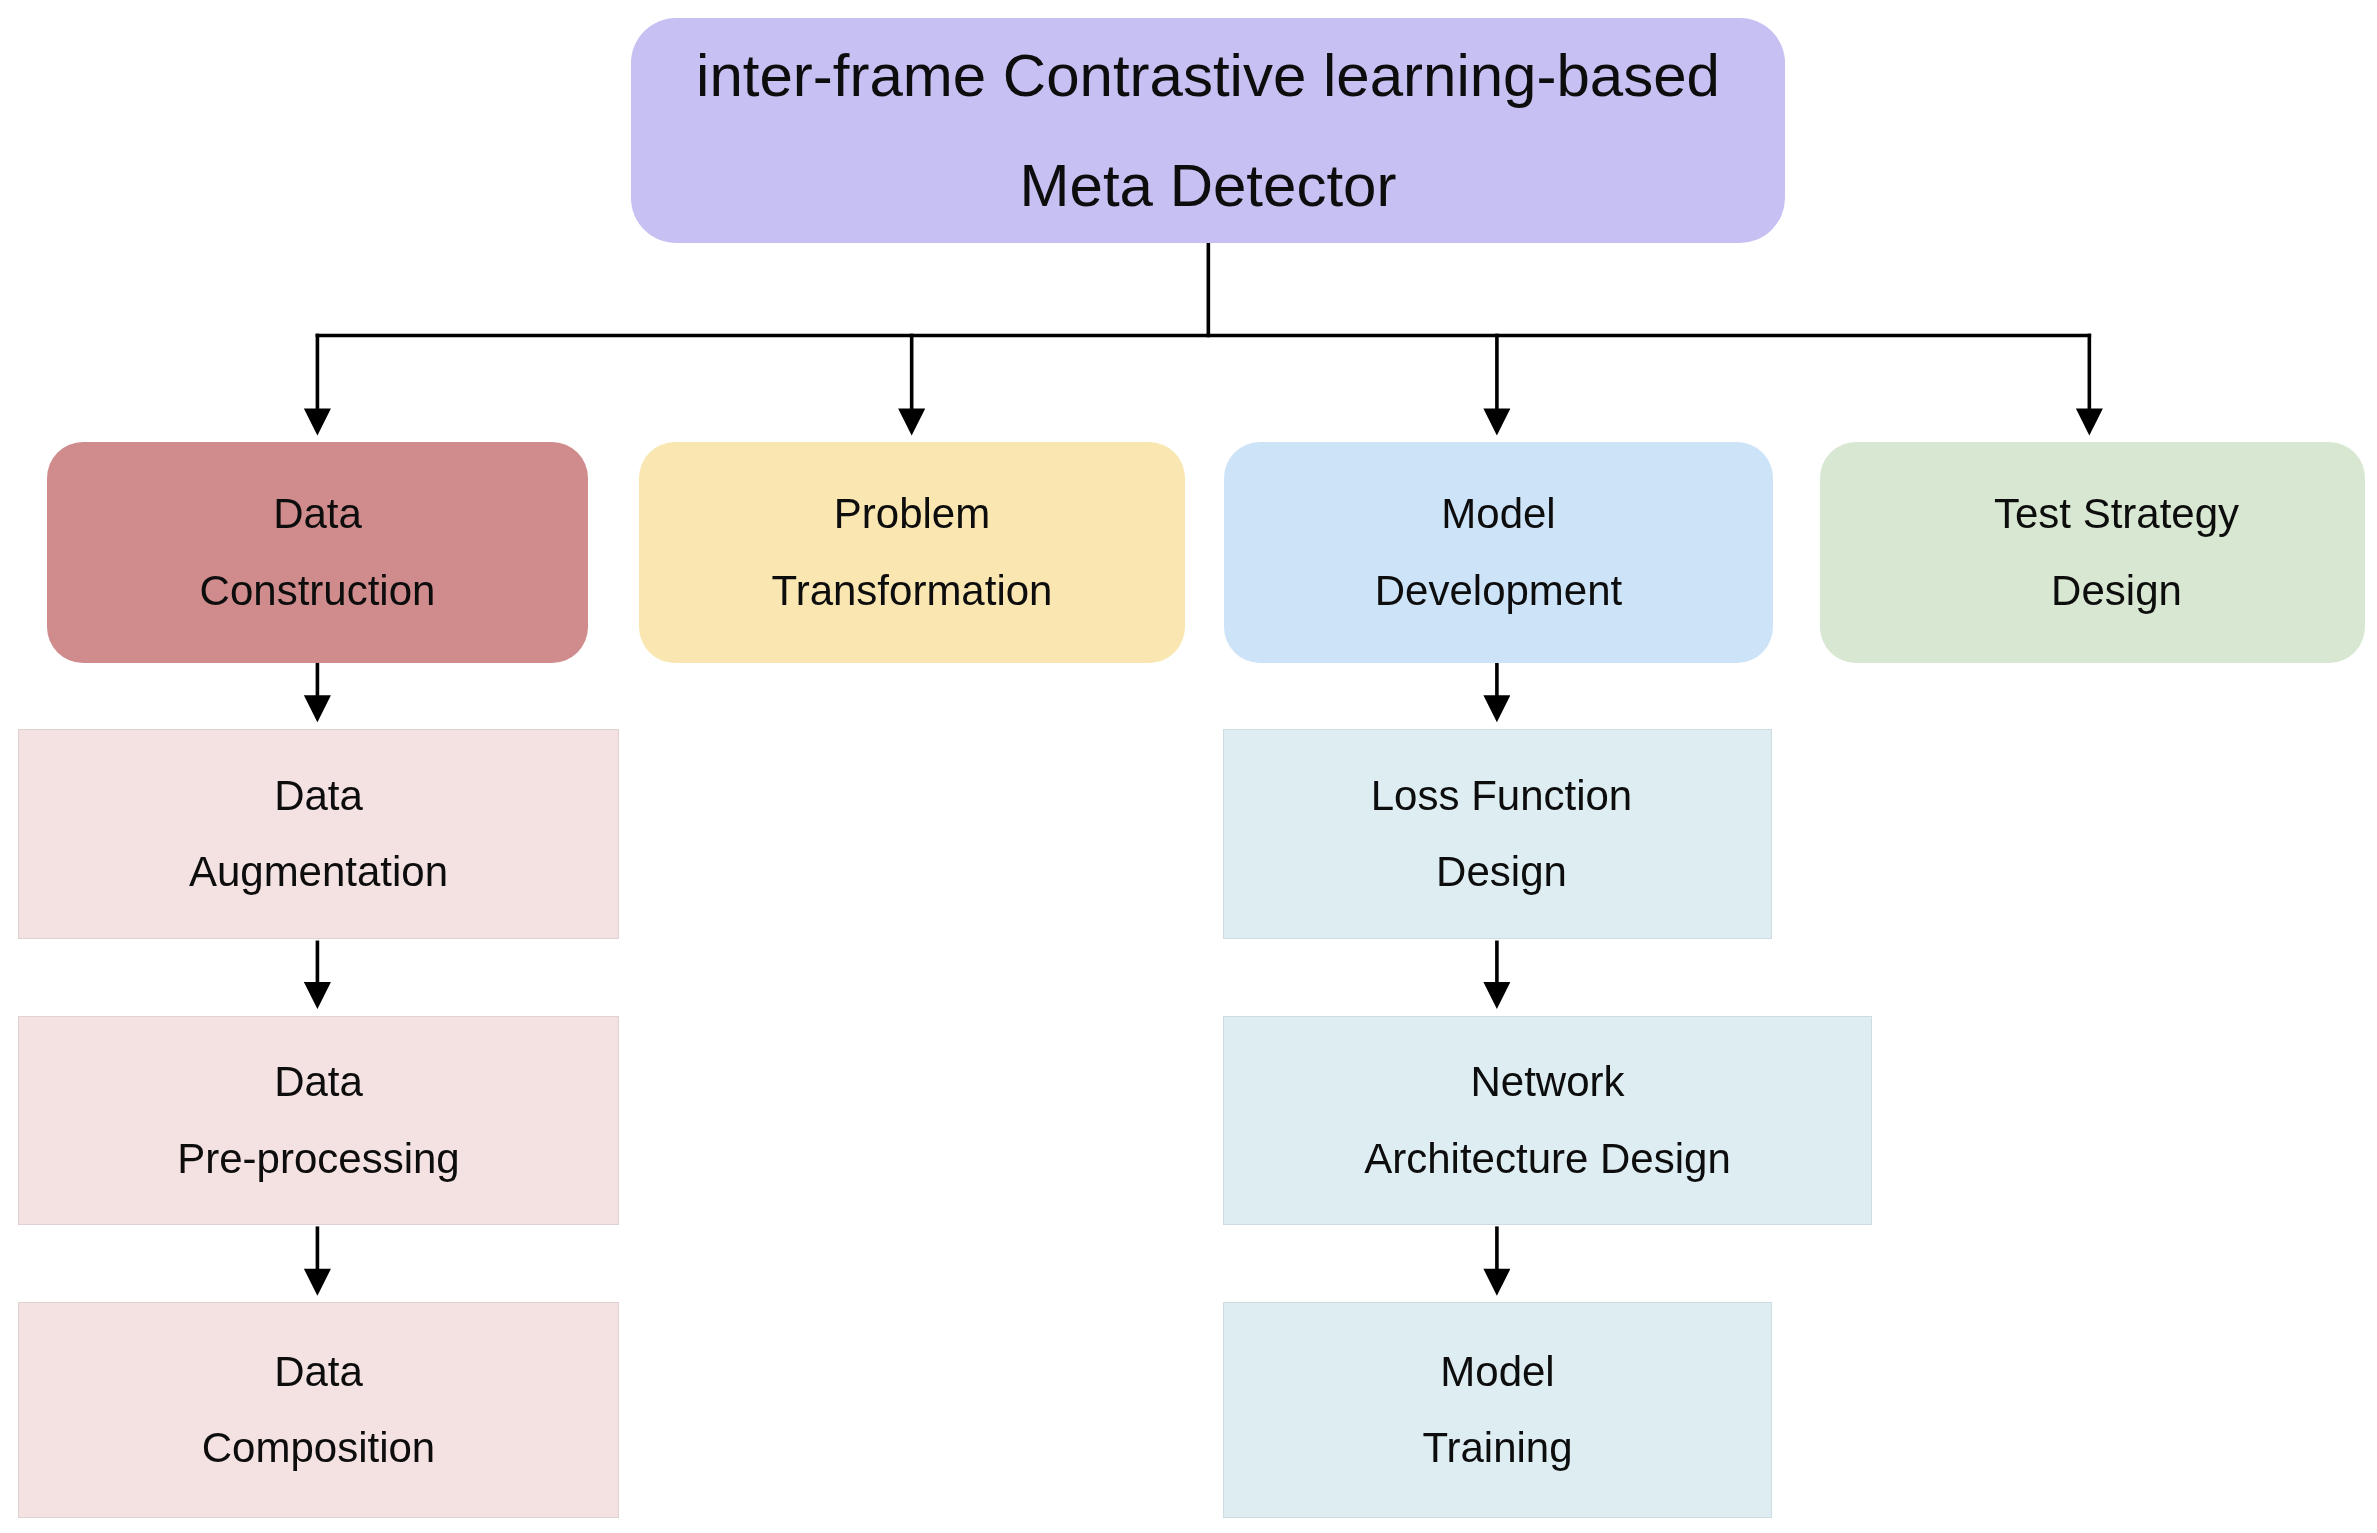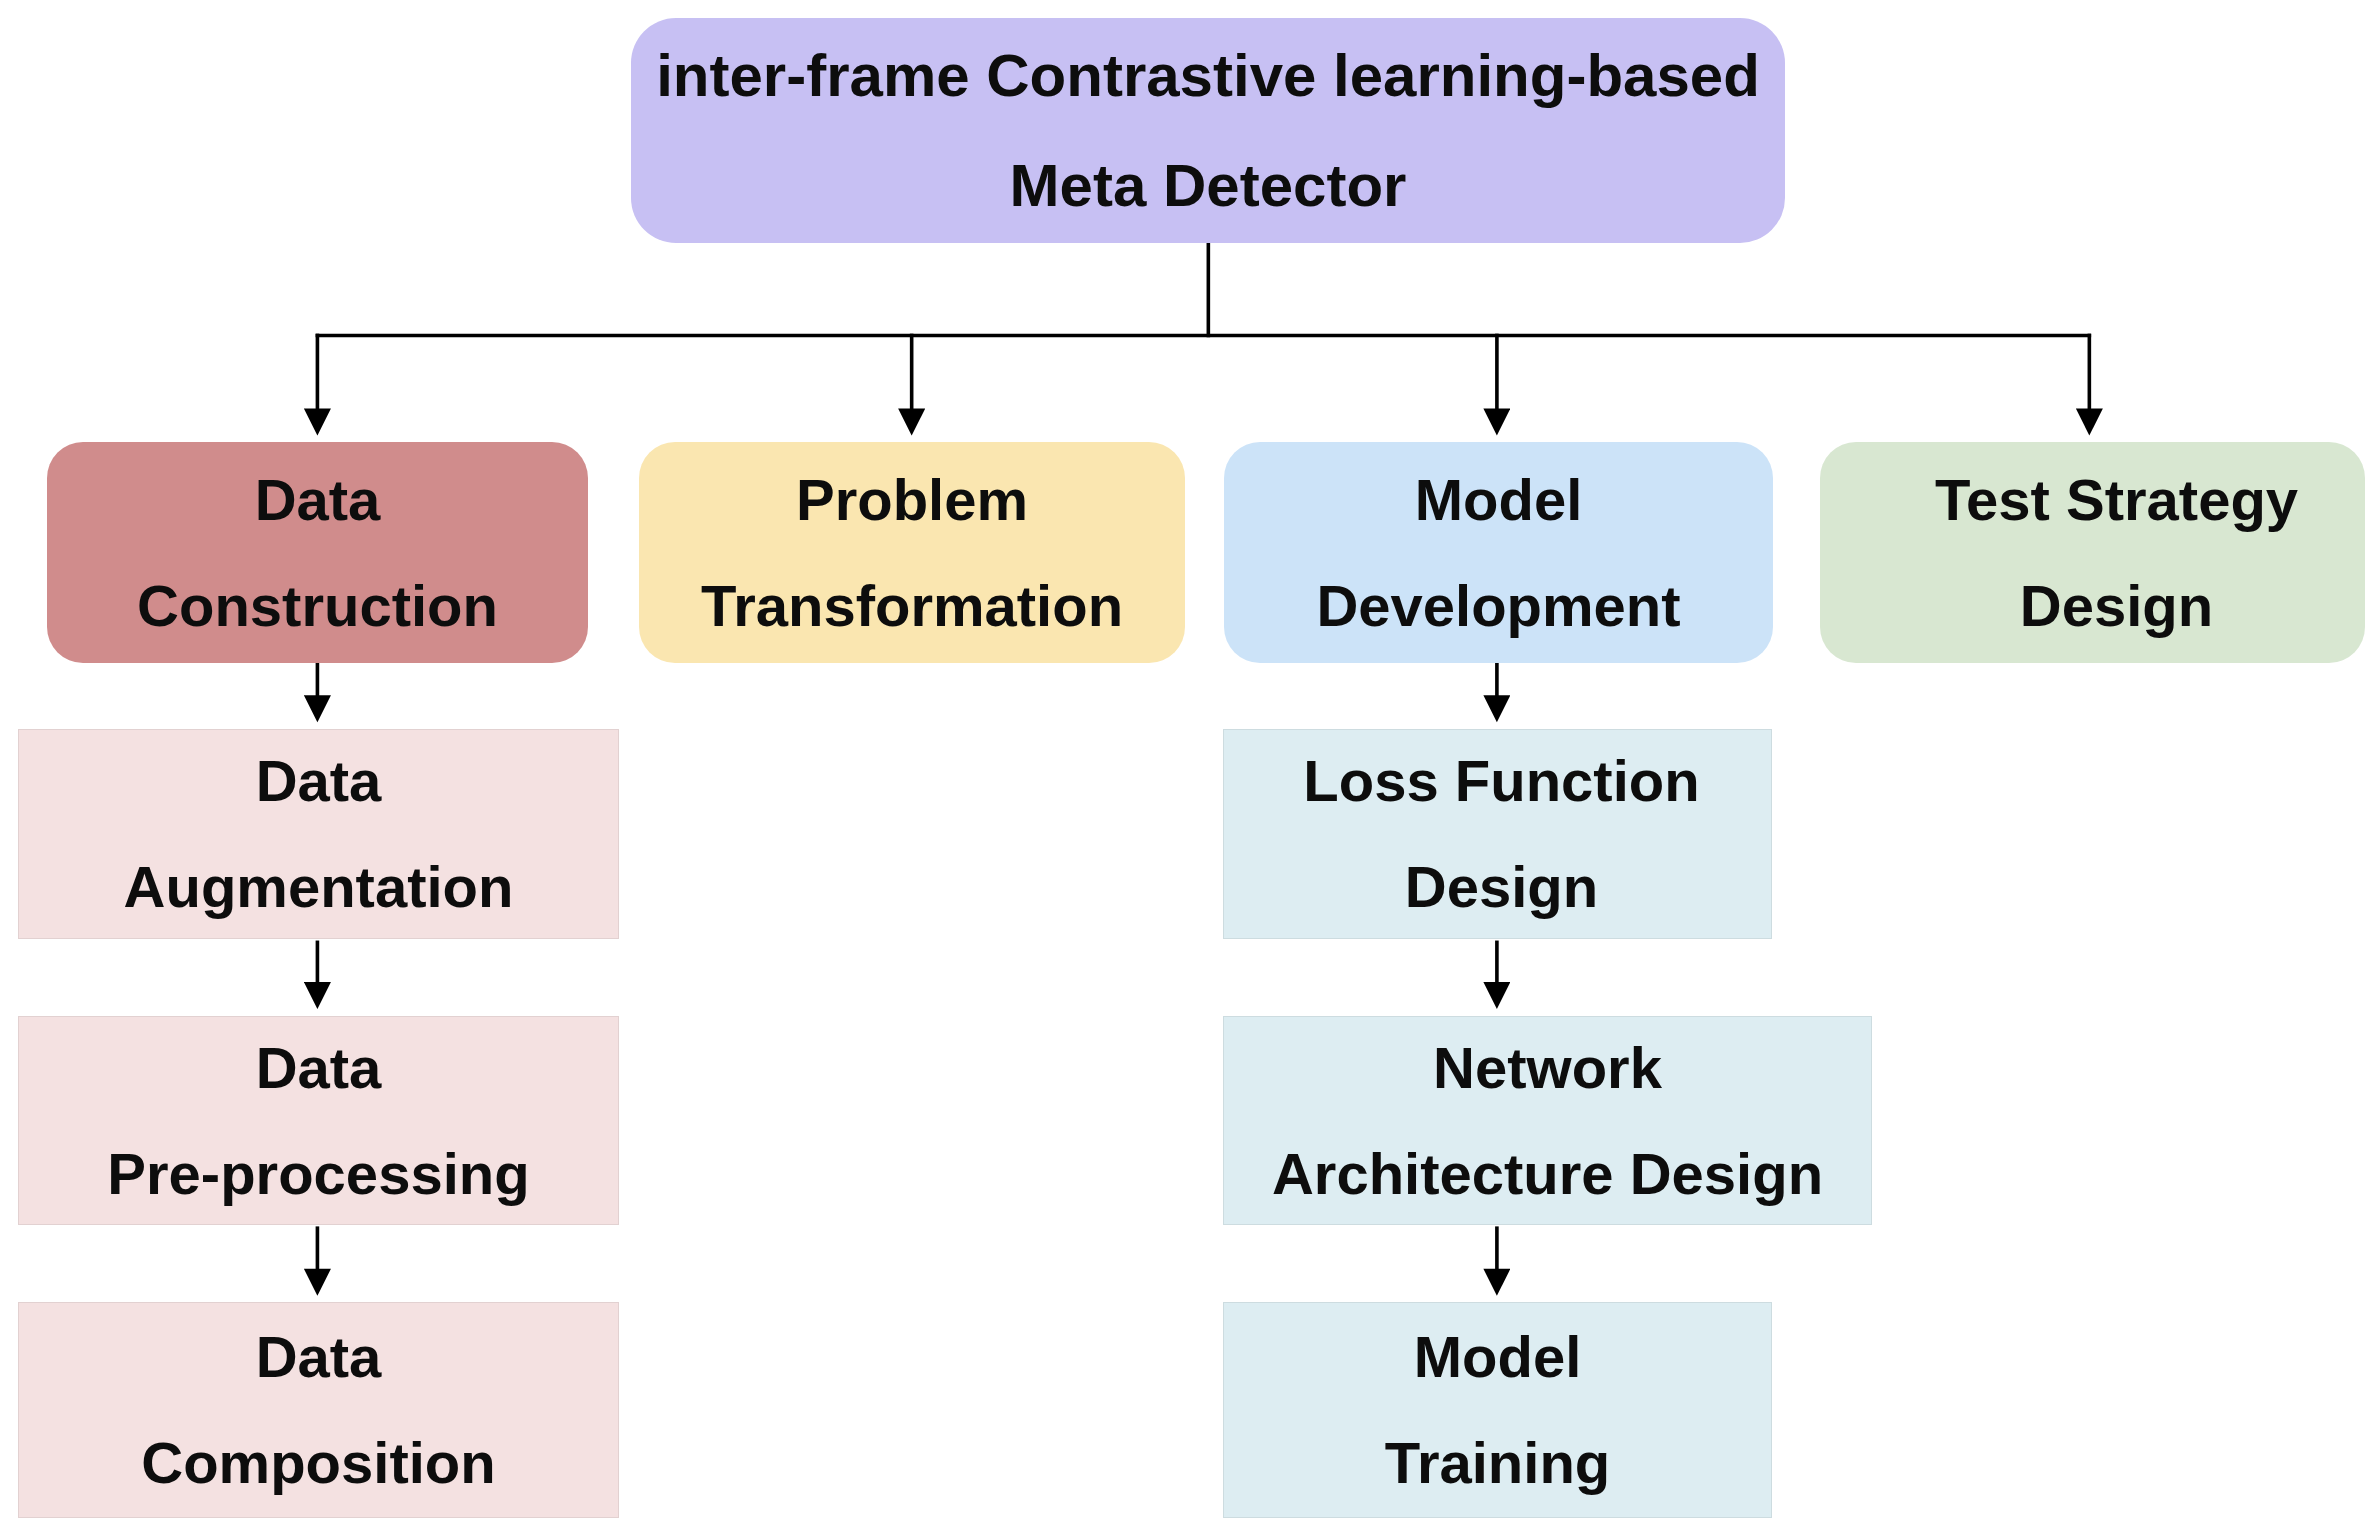--- a/index.html
+++ b/index.html
@@ -15,7 +15,6 @@
     font-family: "Liberation Sans", sans-serif;
     color: #0d0d0d;
     overflow: hidden;
-    font-weight: bold;
   }
   #connectors {
     position: absolute;

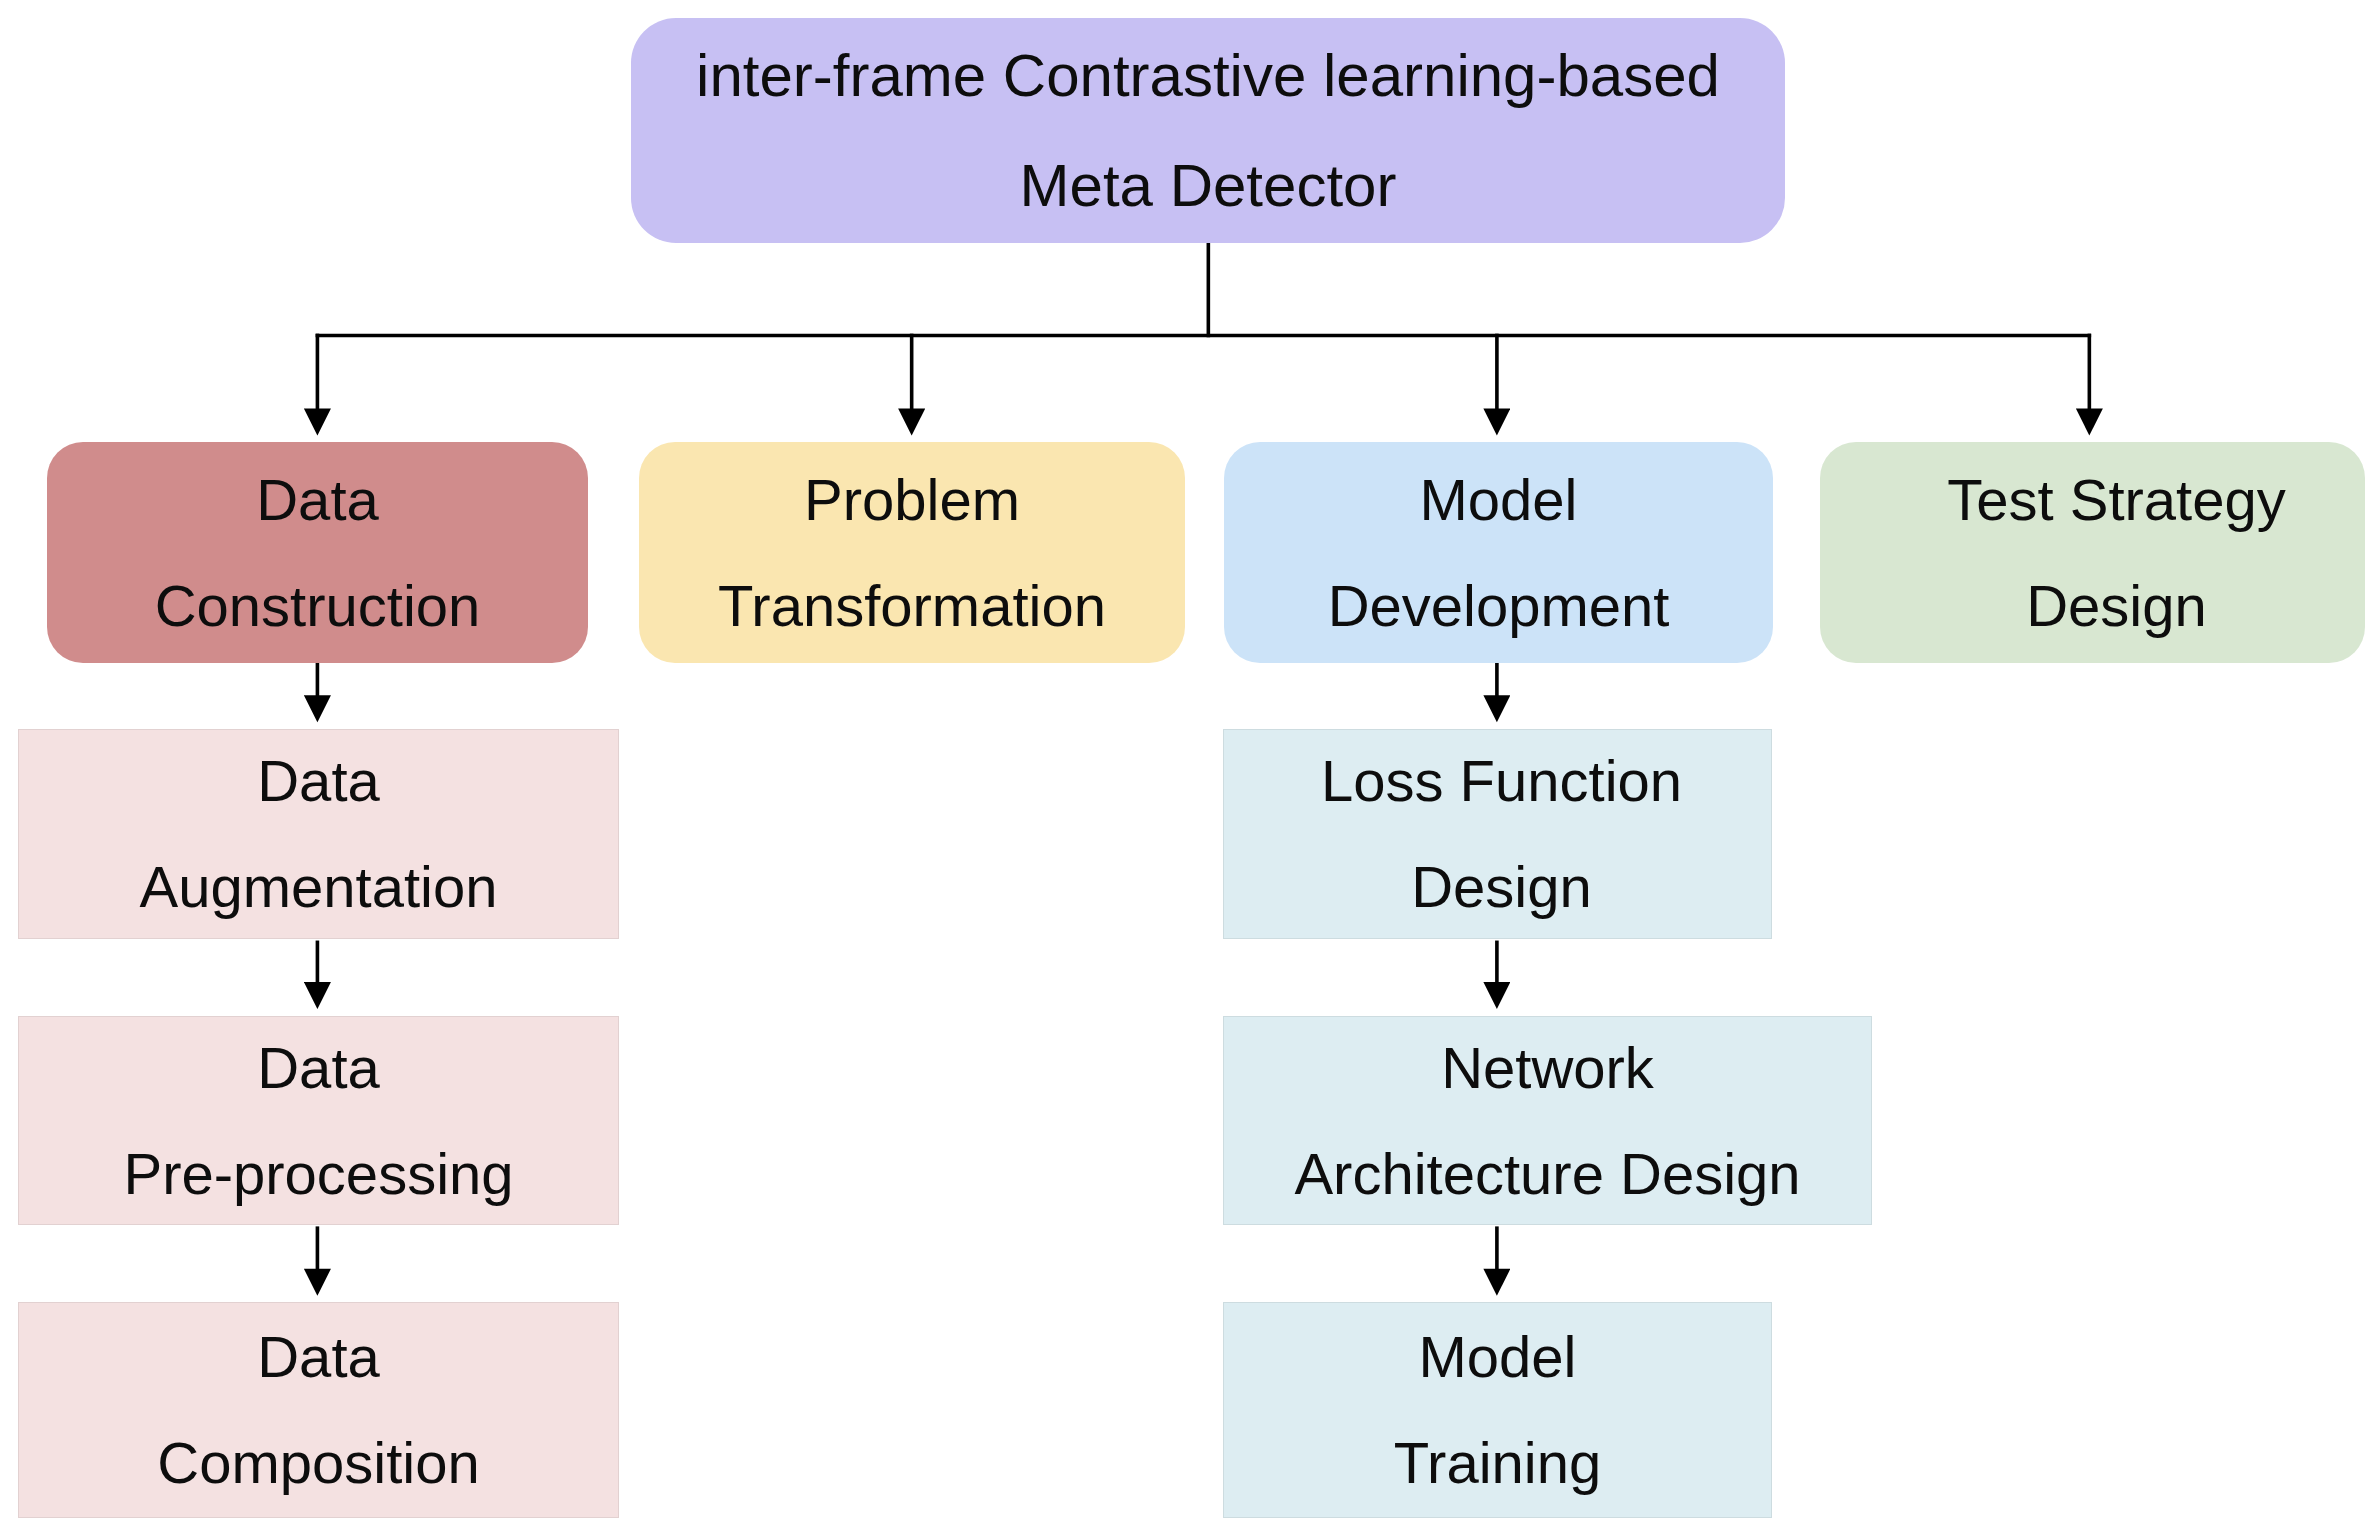--- a/index.html
+++ b/index.html
@@ -31,7 +31,7 @@
     justify-content: center;
     text-align: center;
     white-space: pre-line;
-    font-size: 58px;
+    font-size: 42px;
     line-height: 1.82;
     box-sizing: border-box;
   }

